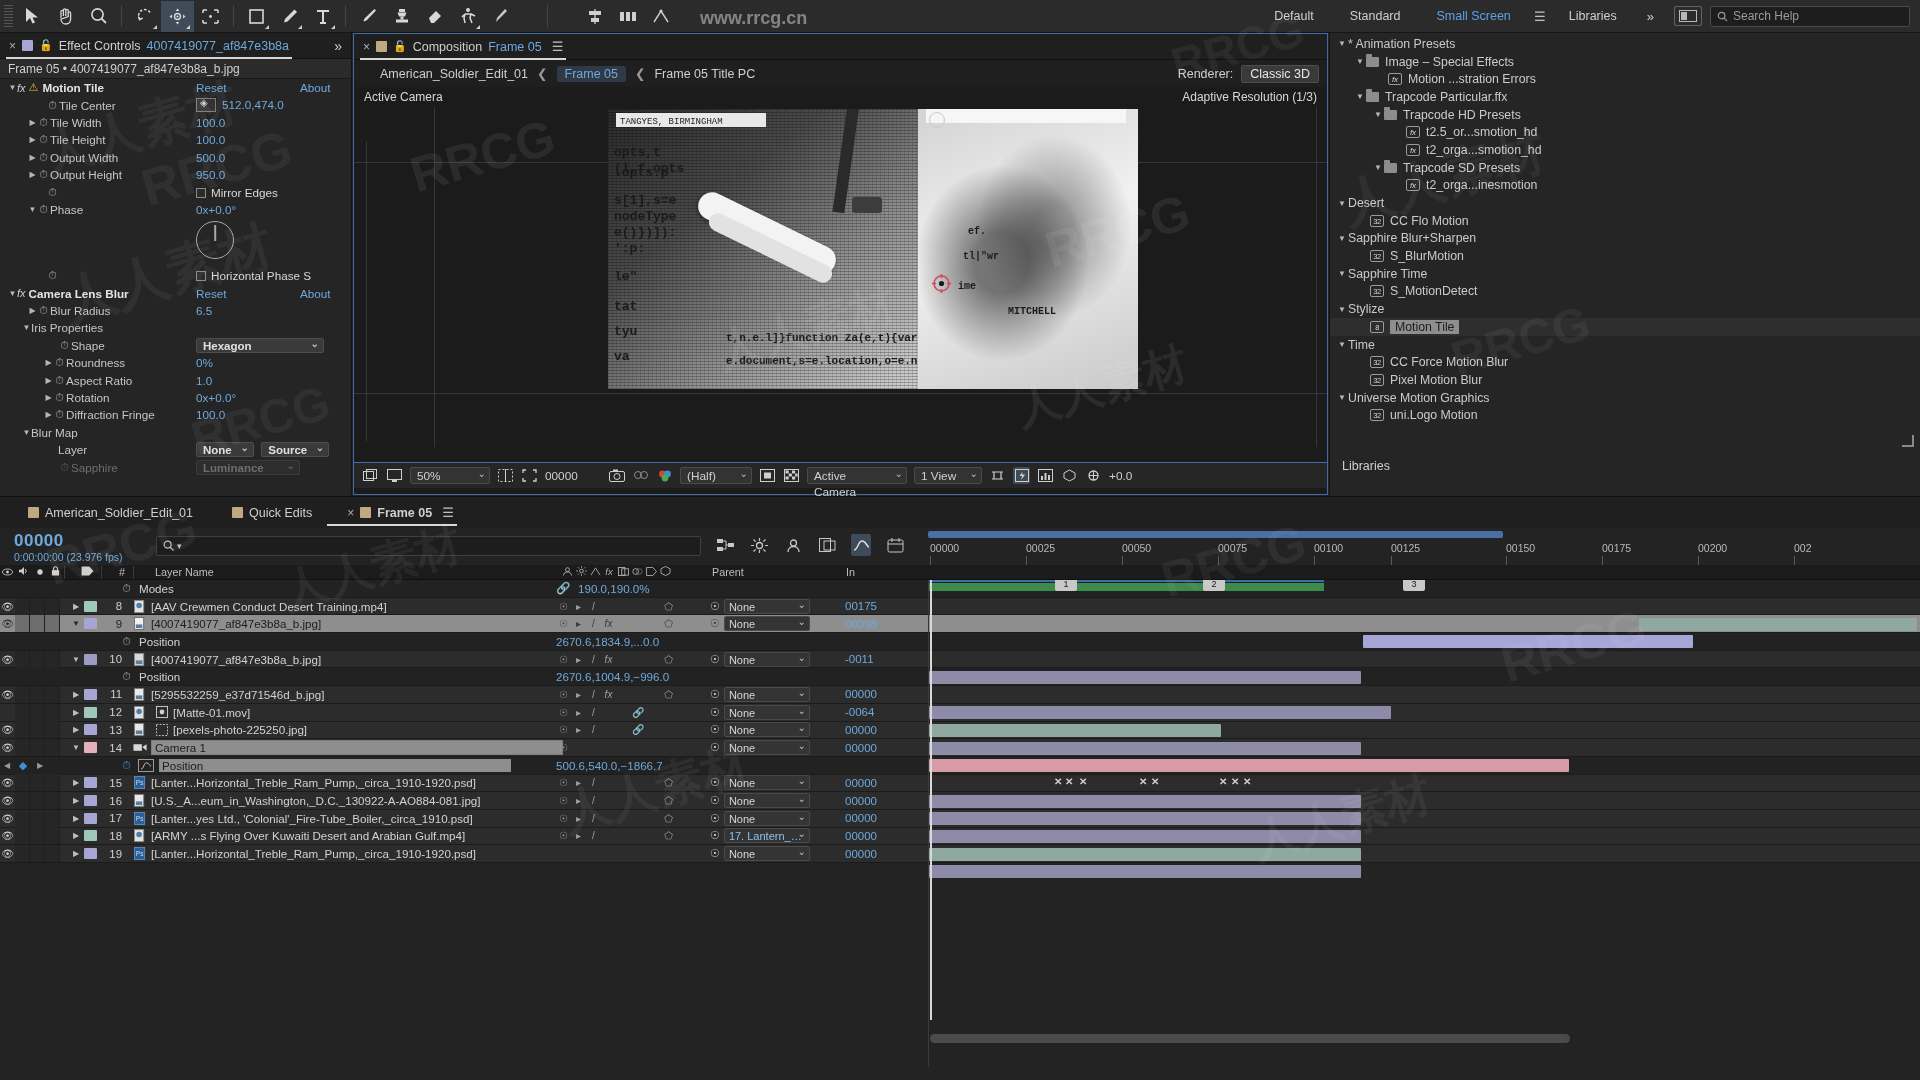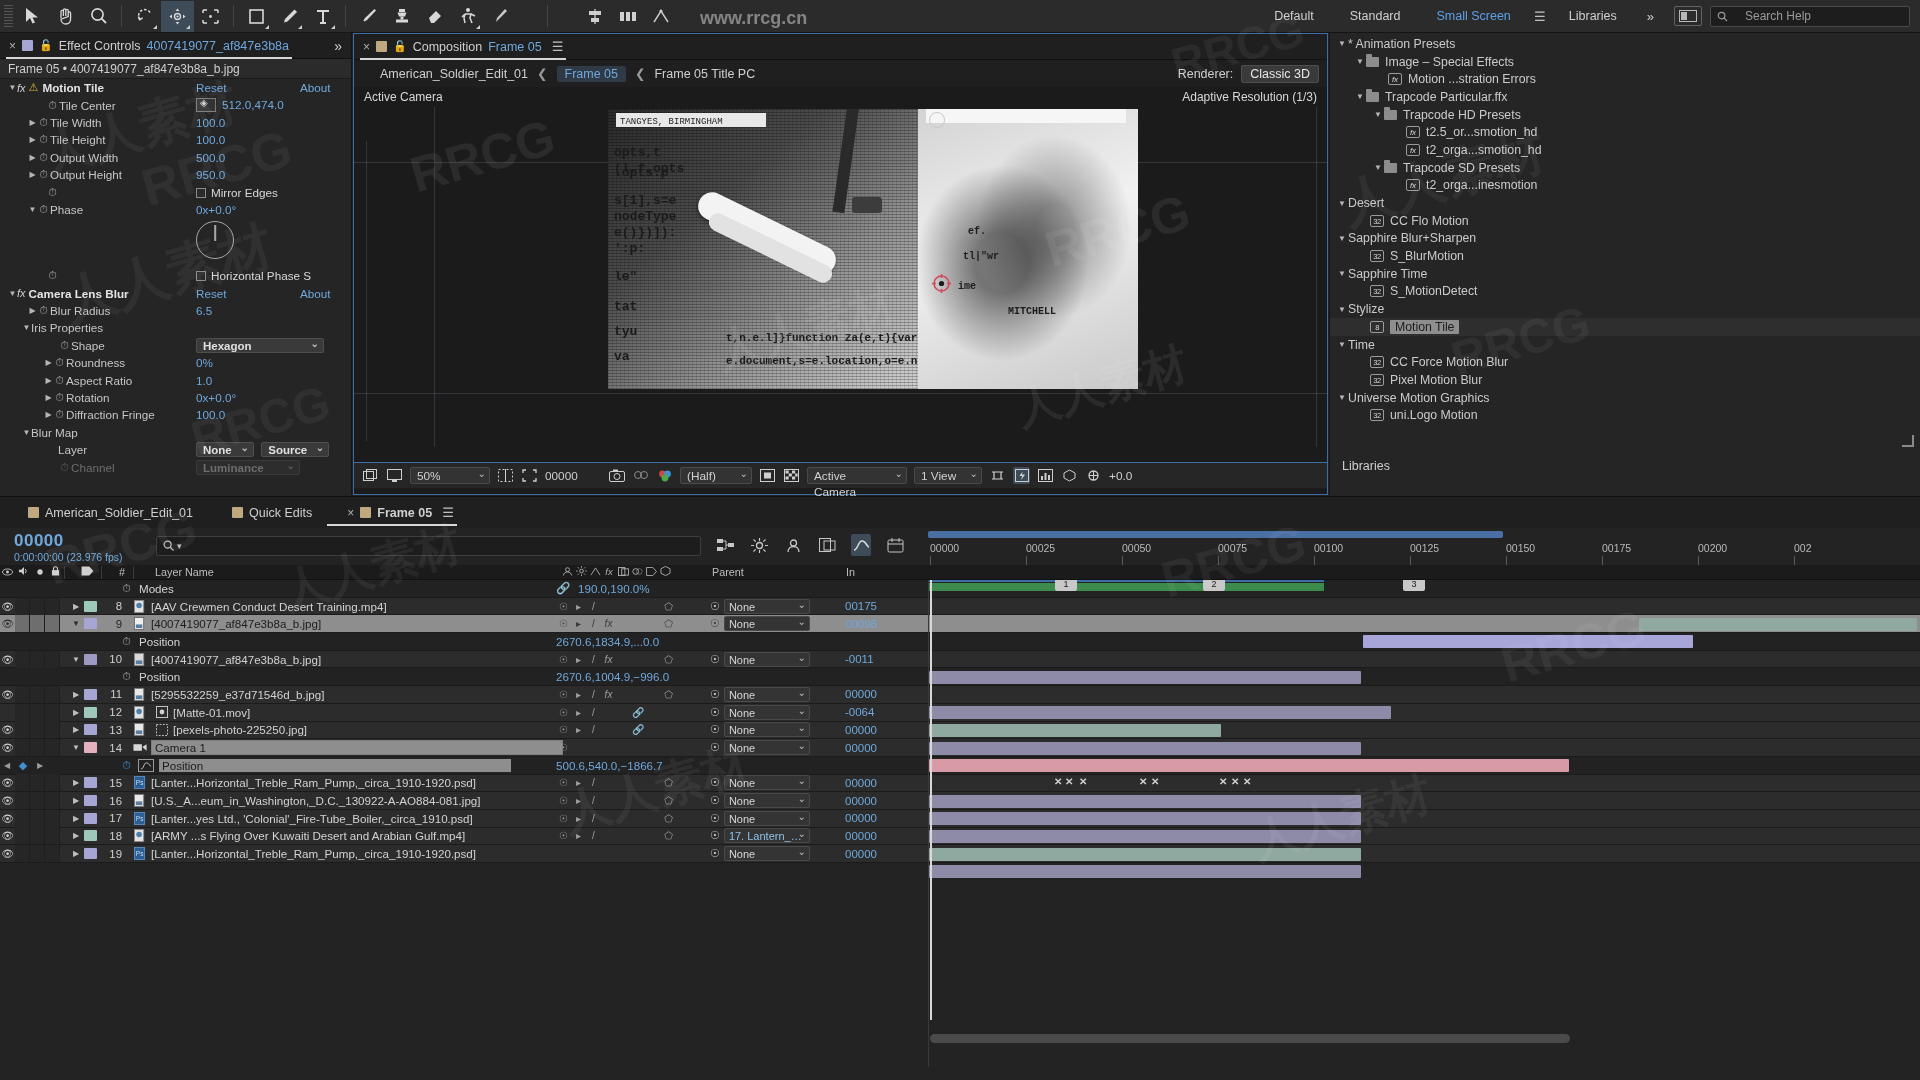--- a/index.html
+++ b/index.html
@@ -27,7 +27,7 @@
   .sc-box { width:28px;height:20px;border:1px solid #636363;border-radius:2px;margin:0 8px;
      display:flex;align-items:center;justify-content:center;}
   .search-help { width:200px; height:21px; background:#1d1d1d; border:1px solid #4a4a4a;
-     border-radius:2px; display:flex; align-items:center; padding:0 6px; margin-right:10px; gap:17px;}
+     border-radius:2px; display:flex; align-items:center; padding:0 6px; margin-right:10px; gap:5px;}
   .search-help span { font-size:12px; color:#9a9a9a; }
 
   

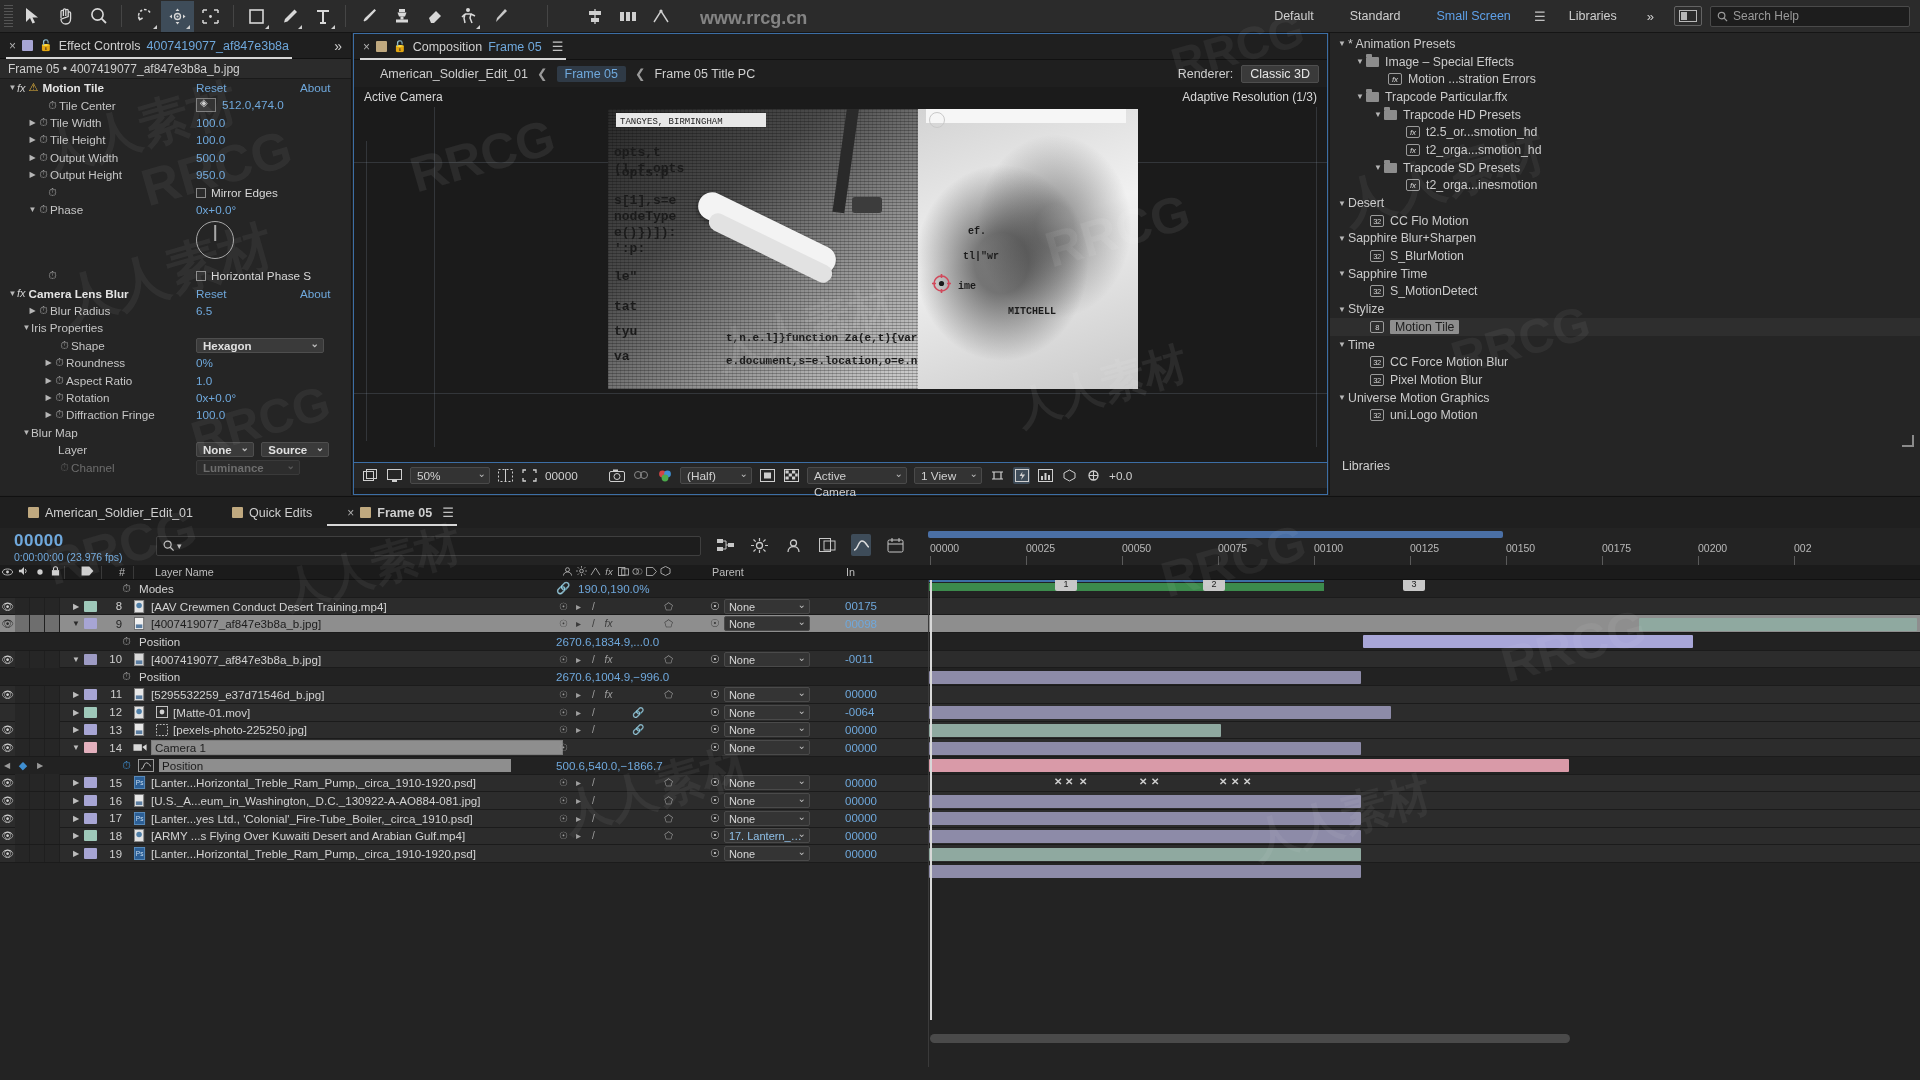--- a/index.html
+++ b/index.html
@@ -465,7 +465,7 @@
       </div>
       <div class="fx-row" style="padding-left:58px">
         <span class="stopwatch dim">⏱</span>
-        <span class="lbl" style="color:#6d6d6d">Channel</span>
+        <span class="lbl" style="color:#6d6d6d">Sapphire</span>
         <span class="val"><span class="dd dim" style="width:104px">Luminance</span></span>
       </div>
     </div>

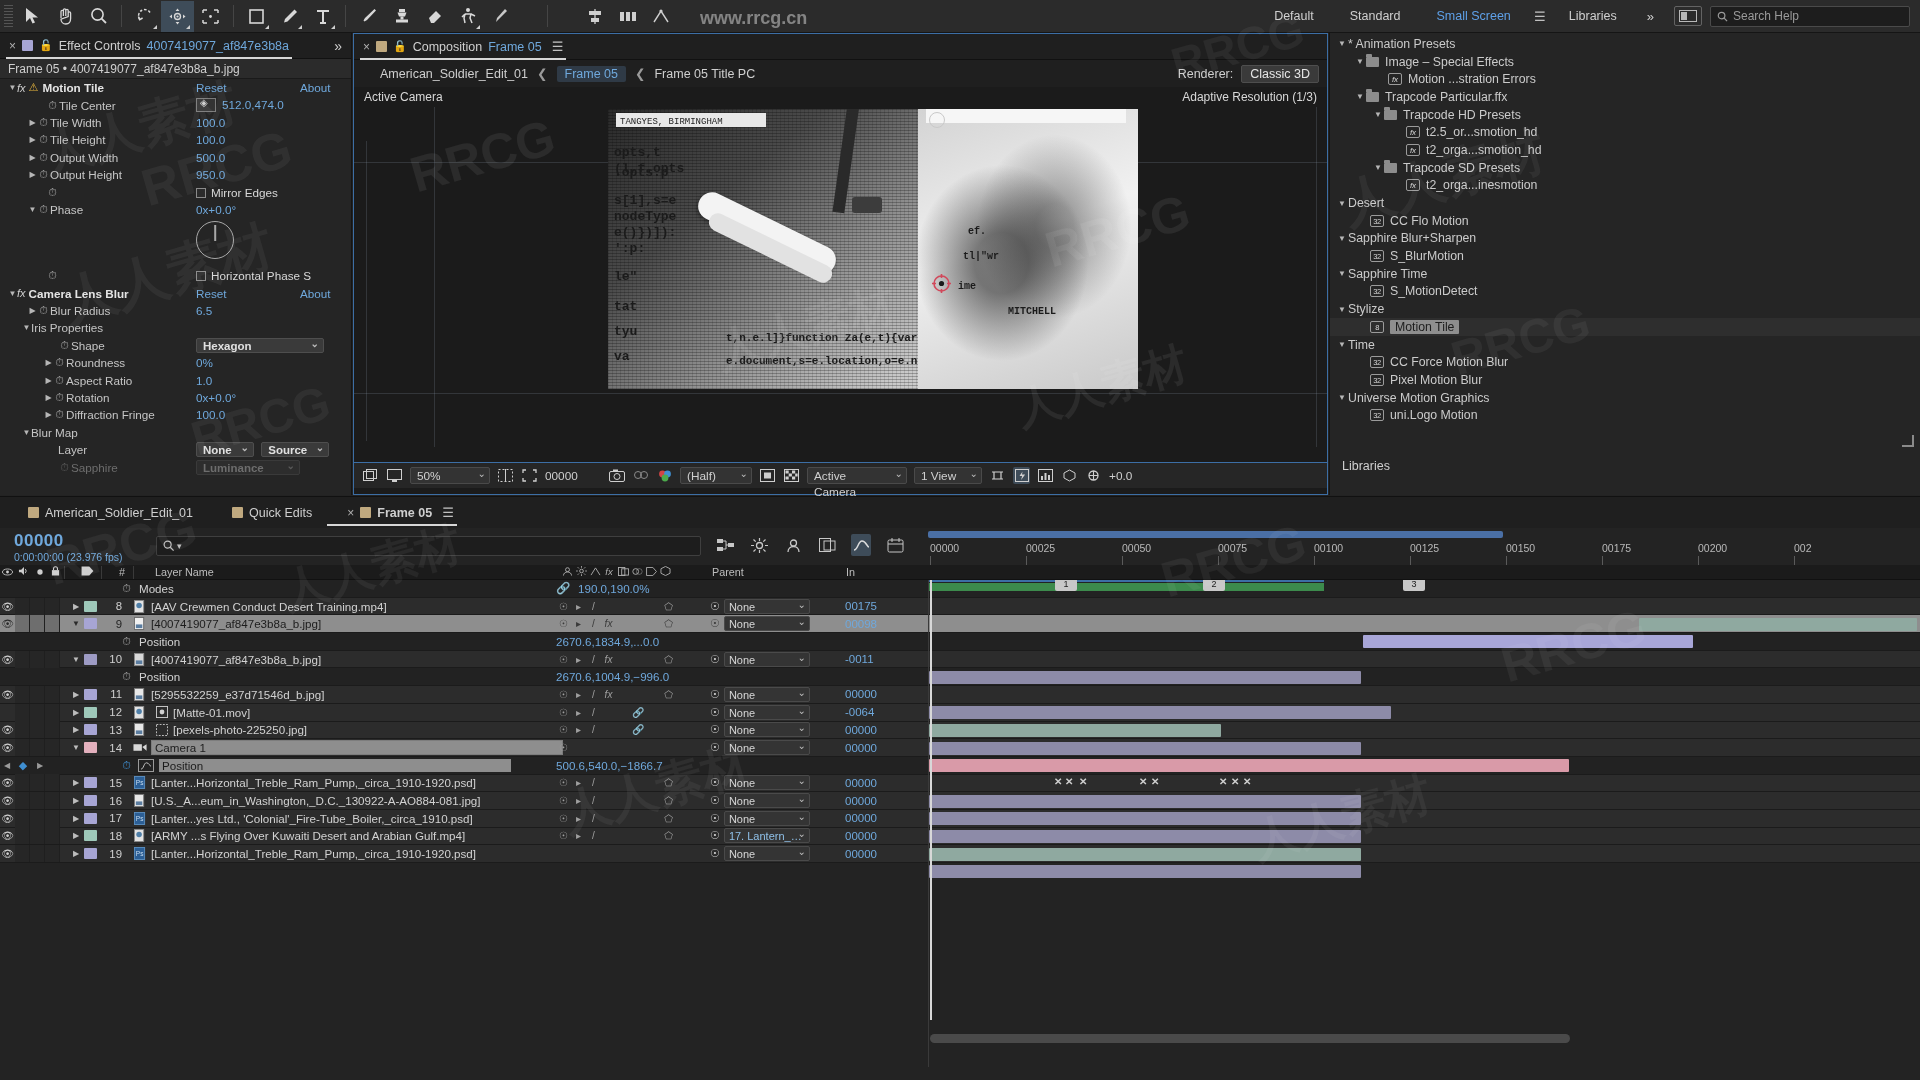--- a/index.html
+++ b/index.html
@@ -843,7 +843,7 @@
           <div class="rtick" style="left:194px"><span>00050</span><i class="line"></i></div>
           <div class="rtick" style="left:290px"><span>00075</span><i class="line"></i></div>
           <div class="rtick" style="left:386px"><span>00100</span><i class="line"></i></div>
-          <div class="rtick" style="left:482px"><span>00125</span><i class="line"></i></div>
+          <div class="rtick" style="left:463px"><span>00125</span><i class="line"></i></div>
           <div class="rtick" style="left:578px"><span>00150</span><i class="line"></i></div>
           <div class="rtick" style="left:674px"><span>00175</span><i class="line"></i></div>
           <div class="rtick" style="left:770px"><span>00200</span><i class="line"></i></div>

